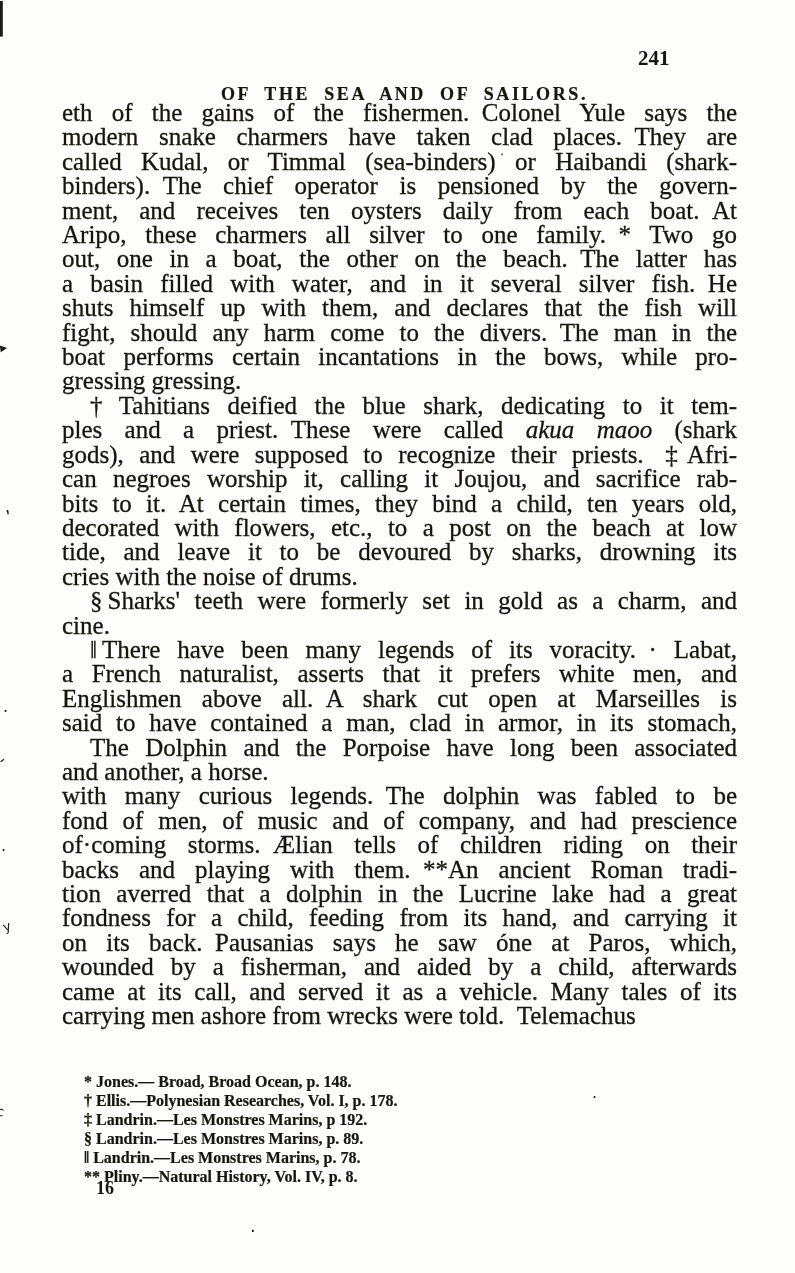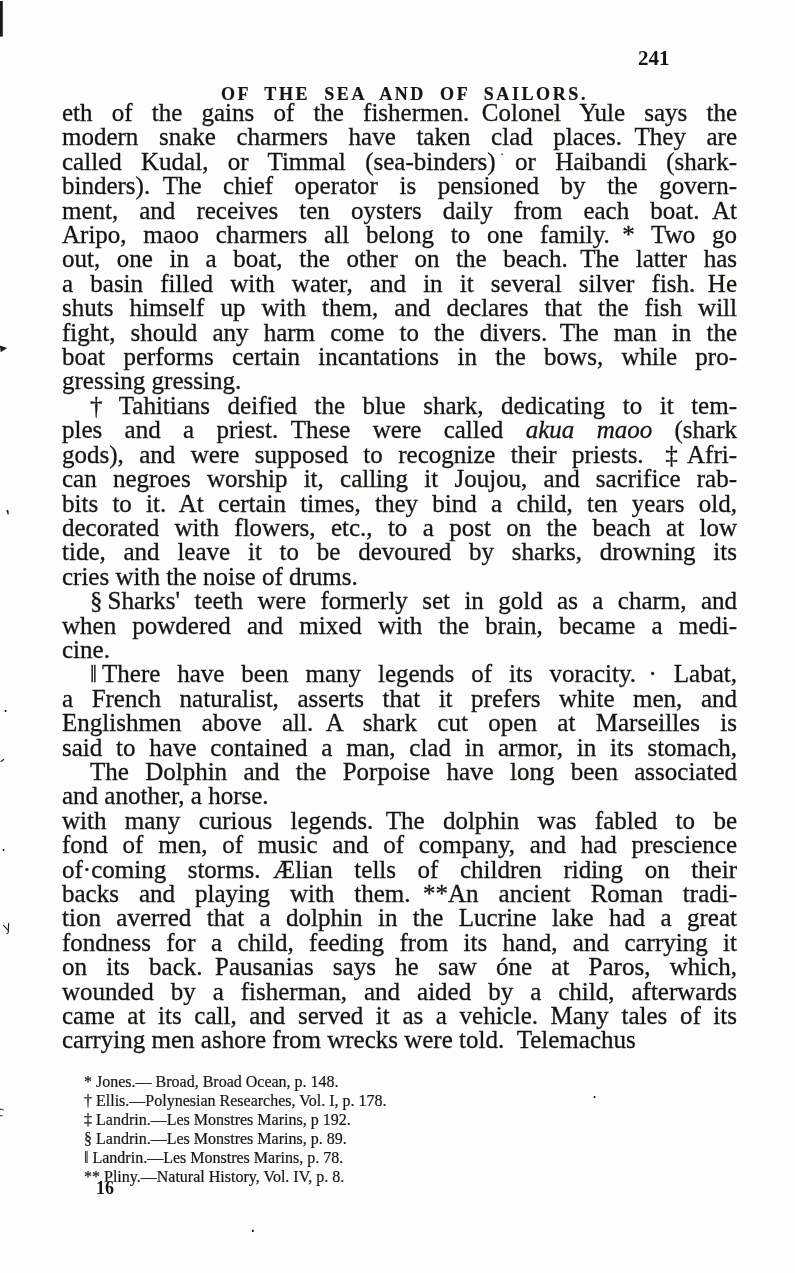--- a/index.html
+++ b/index.html
@@ -59,7 +59,7 @@
       <div class="line">called Kudal, or Timmal (sea-binders) or Haibandi (shark-</div>
       <div class="line">binders). The chief operator is pensioned by the govern-</div>
       <div class="line">ment, and receives ten oysters daily from each boat. At</div>
-      <div class="line">Aripo, maoo charmers all belong to one family. * Two go</div>
+      <div class="line">Aripo, these charmers all silver to one family. * Two go</div>
       <div class="line">out, one in a boat, the other on the beach. The latter has</div>
       <div class="line">a basin filled with water, and in it several silver fish. He</div>
       <div class="line">shuts himself up with them, and declares that the fish will</div>

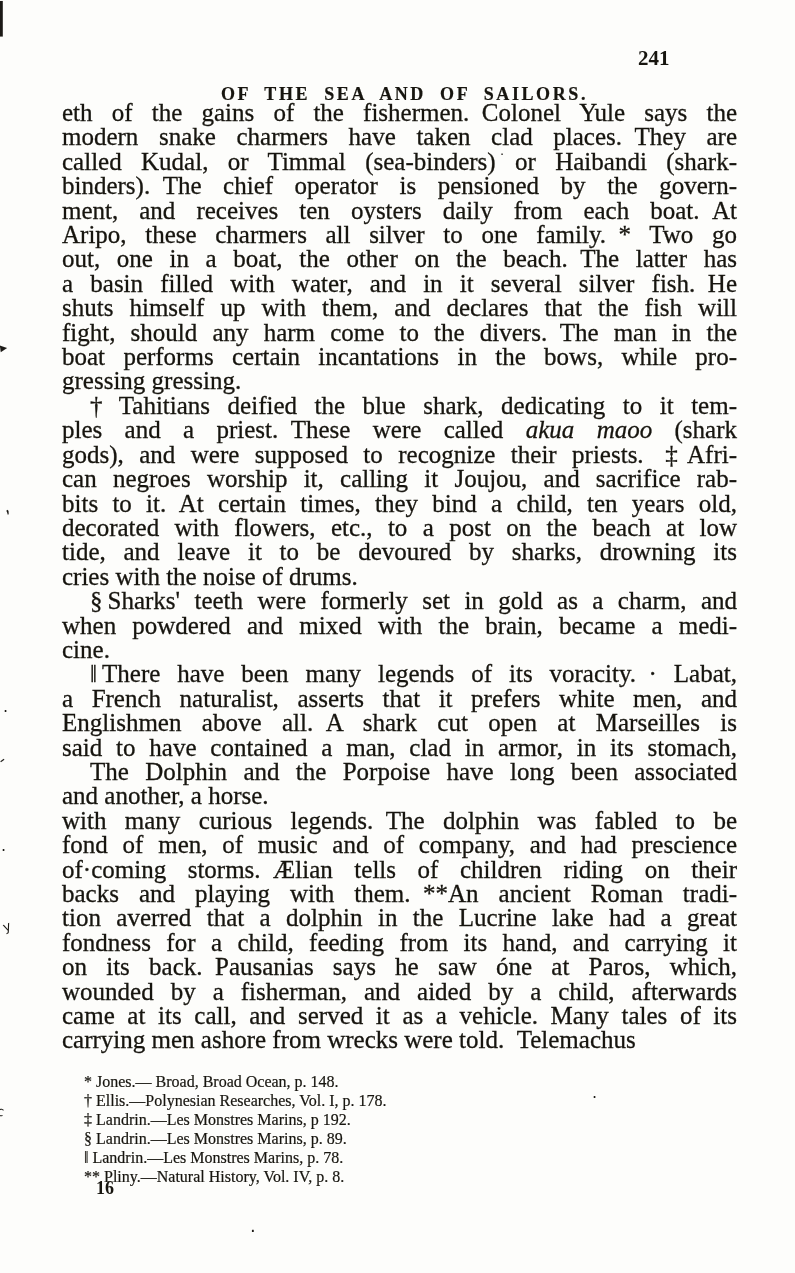--- a/index.html
+++ b/index.html
@@ -75,7 +75,6 @@
       <div class="line">tide, and leave it to be devoured by sharks, drowning its</div>
       <div class="line end">cries with the noise of drums.</div>
       <div class="line indent">§ Sharks' teeth were formerly set in gold as a charm, and</div>
-      <div class="line">when powdered and mixed with the brain, became a medi-</div>
       <div class="line end">cine.</div>
       <div class="line indent">‖ There have been many legends of its voracity. · Labat,</div>
       <div class="line">a French naturalist, asserts that it prefers white men, and</div>

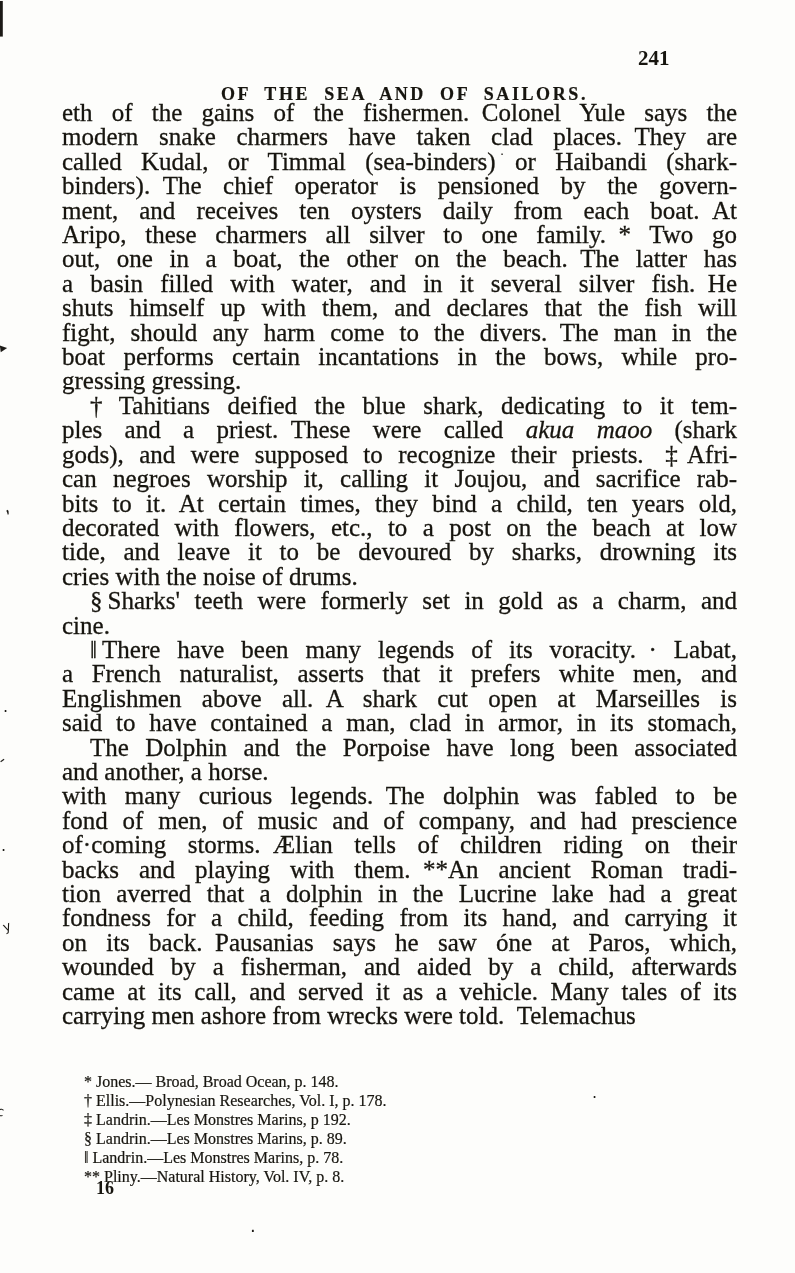--- a/index.html
+++ b/index.html
@@ -31,7 +31,7 @@
   
   .footnotes {
     position:absolute; left:84px; top:1072px; width:560px;
-    font-size:16px; line-height:19px; font-weight:400;
+    font-size:16px; line-height:19px; font-weight:700;
     -webkit-text-stroke:0.2px currentColor;
   }
   .signature {

